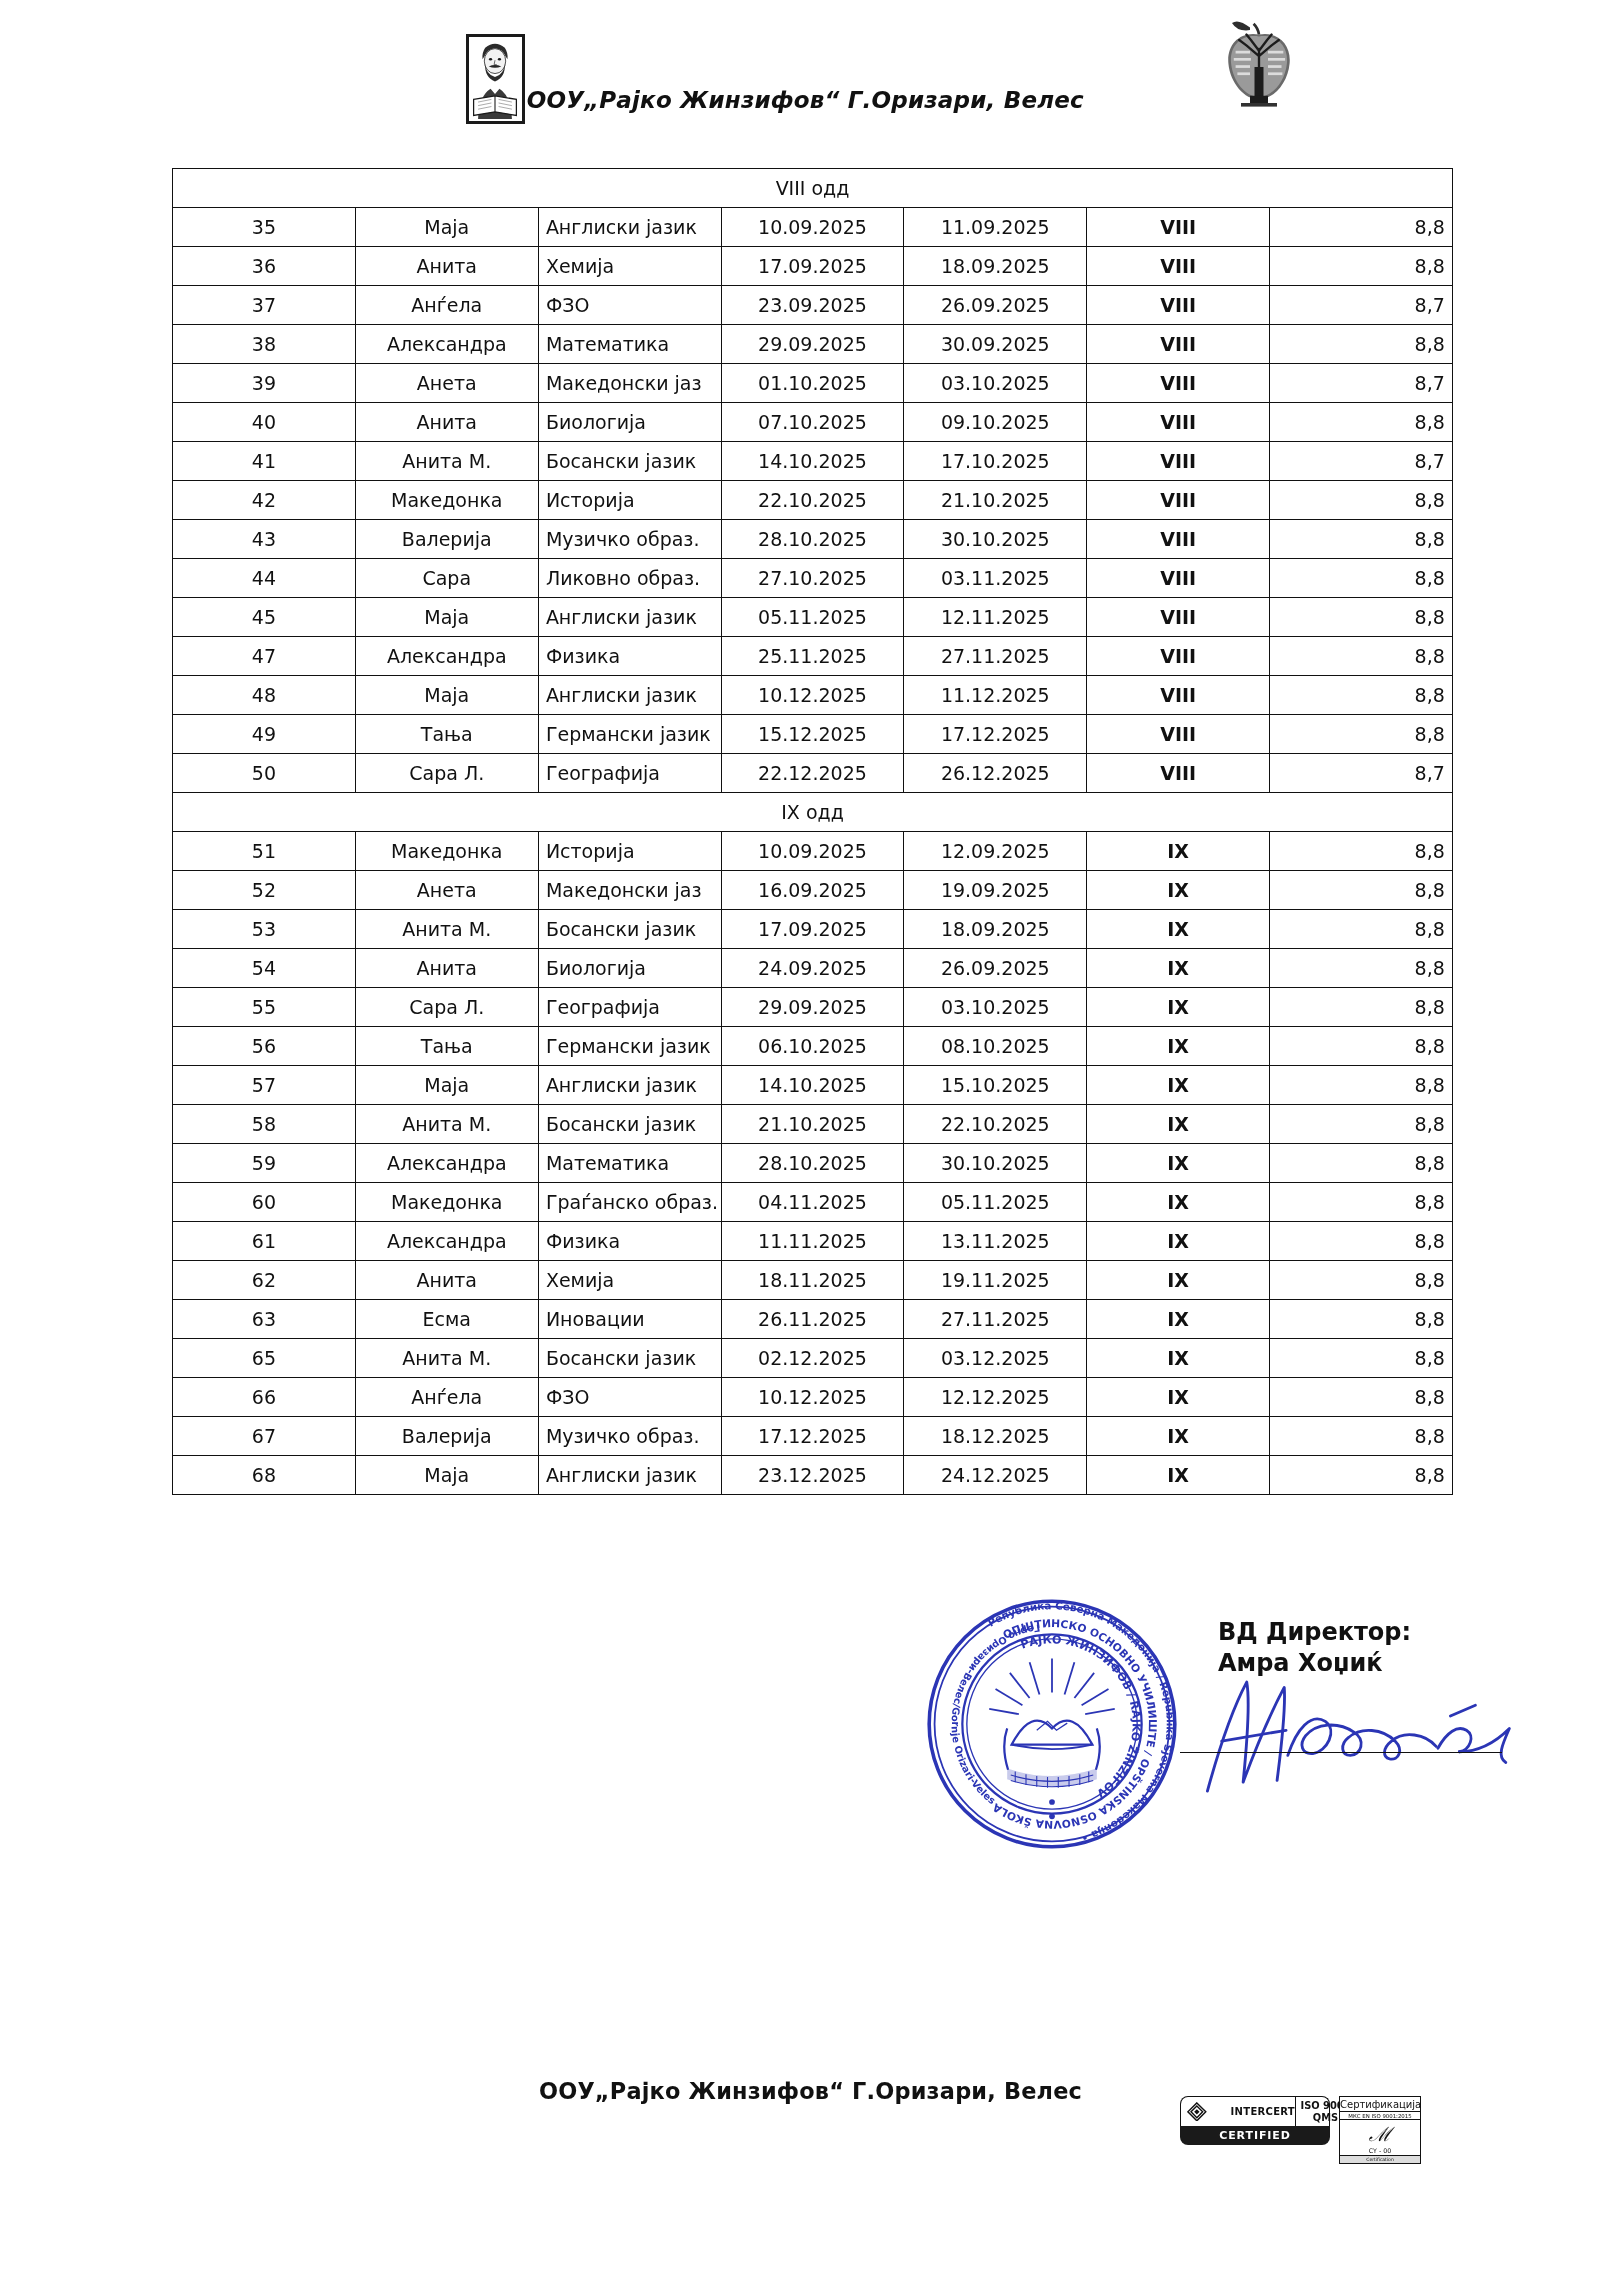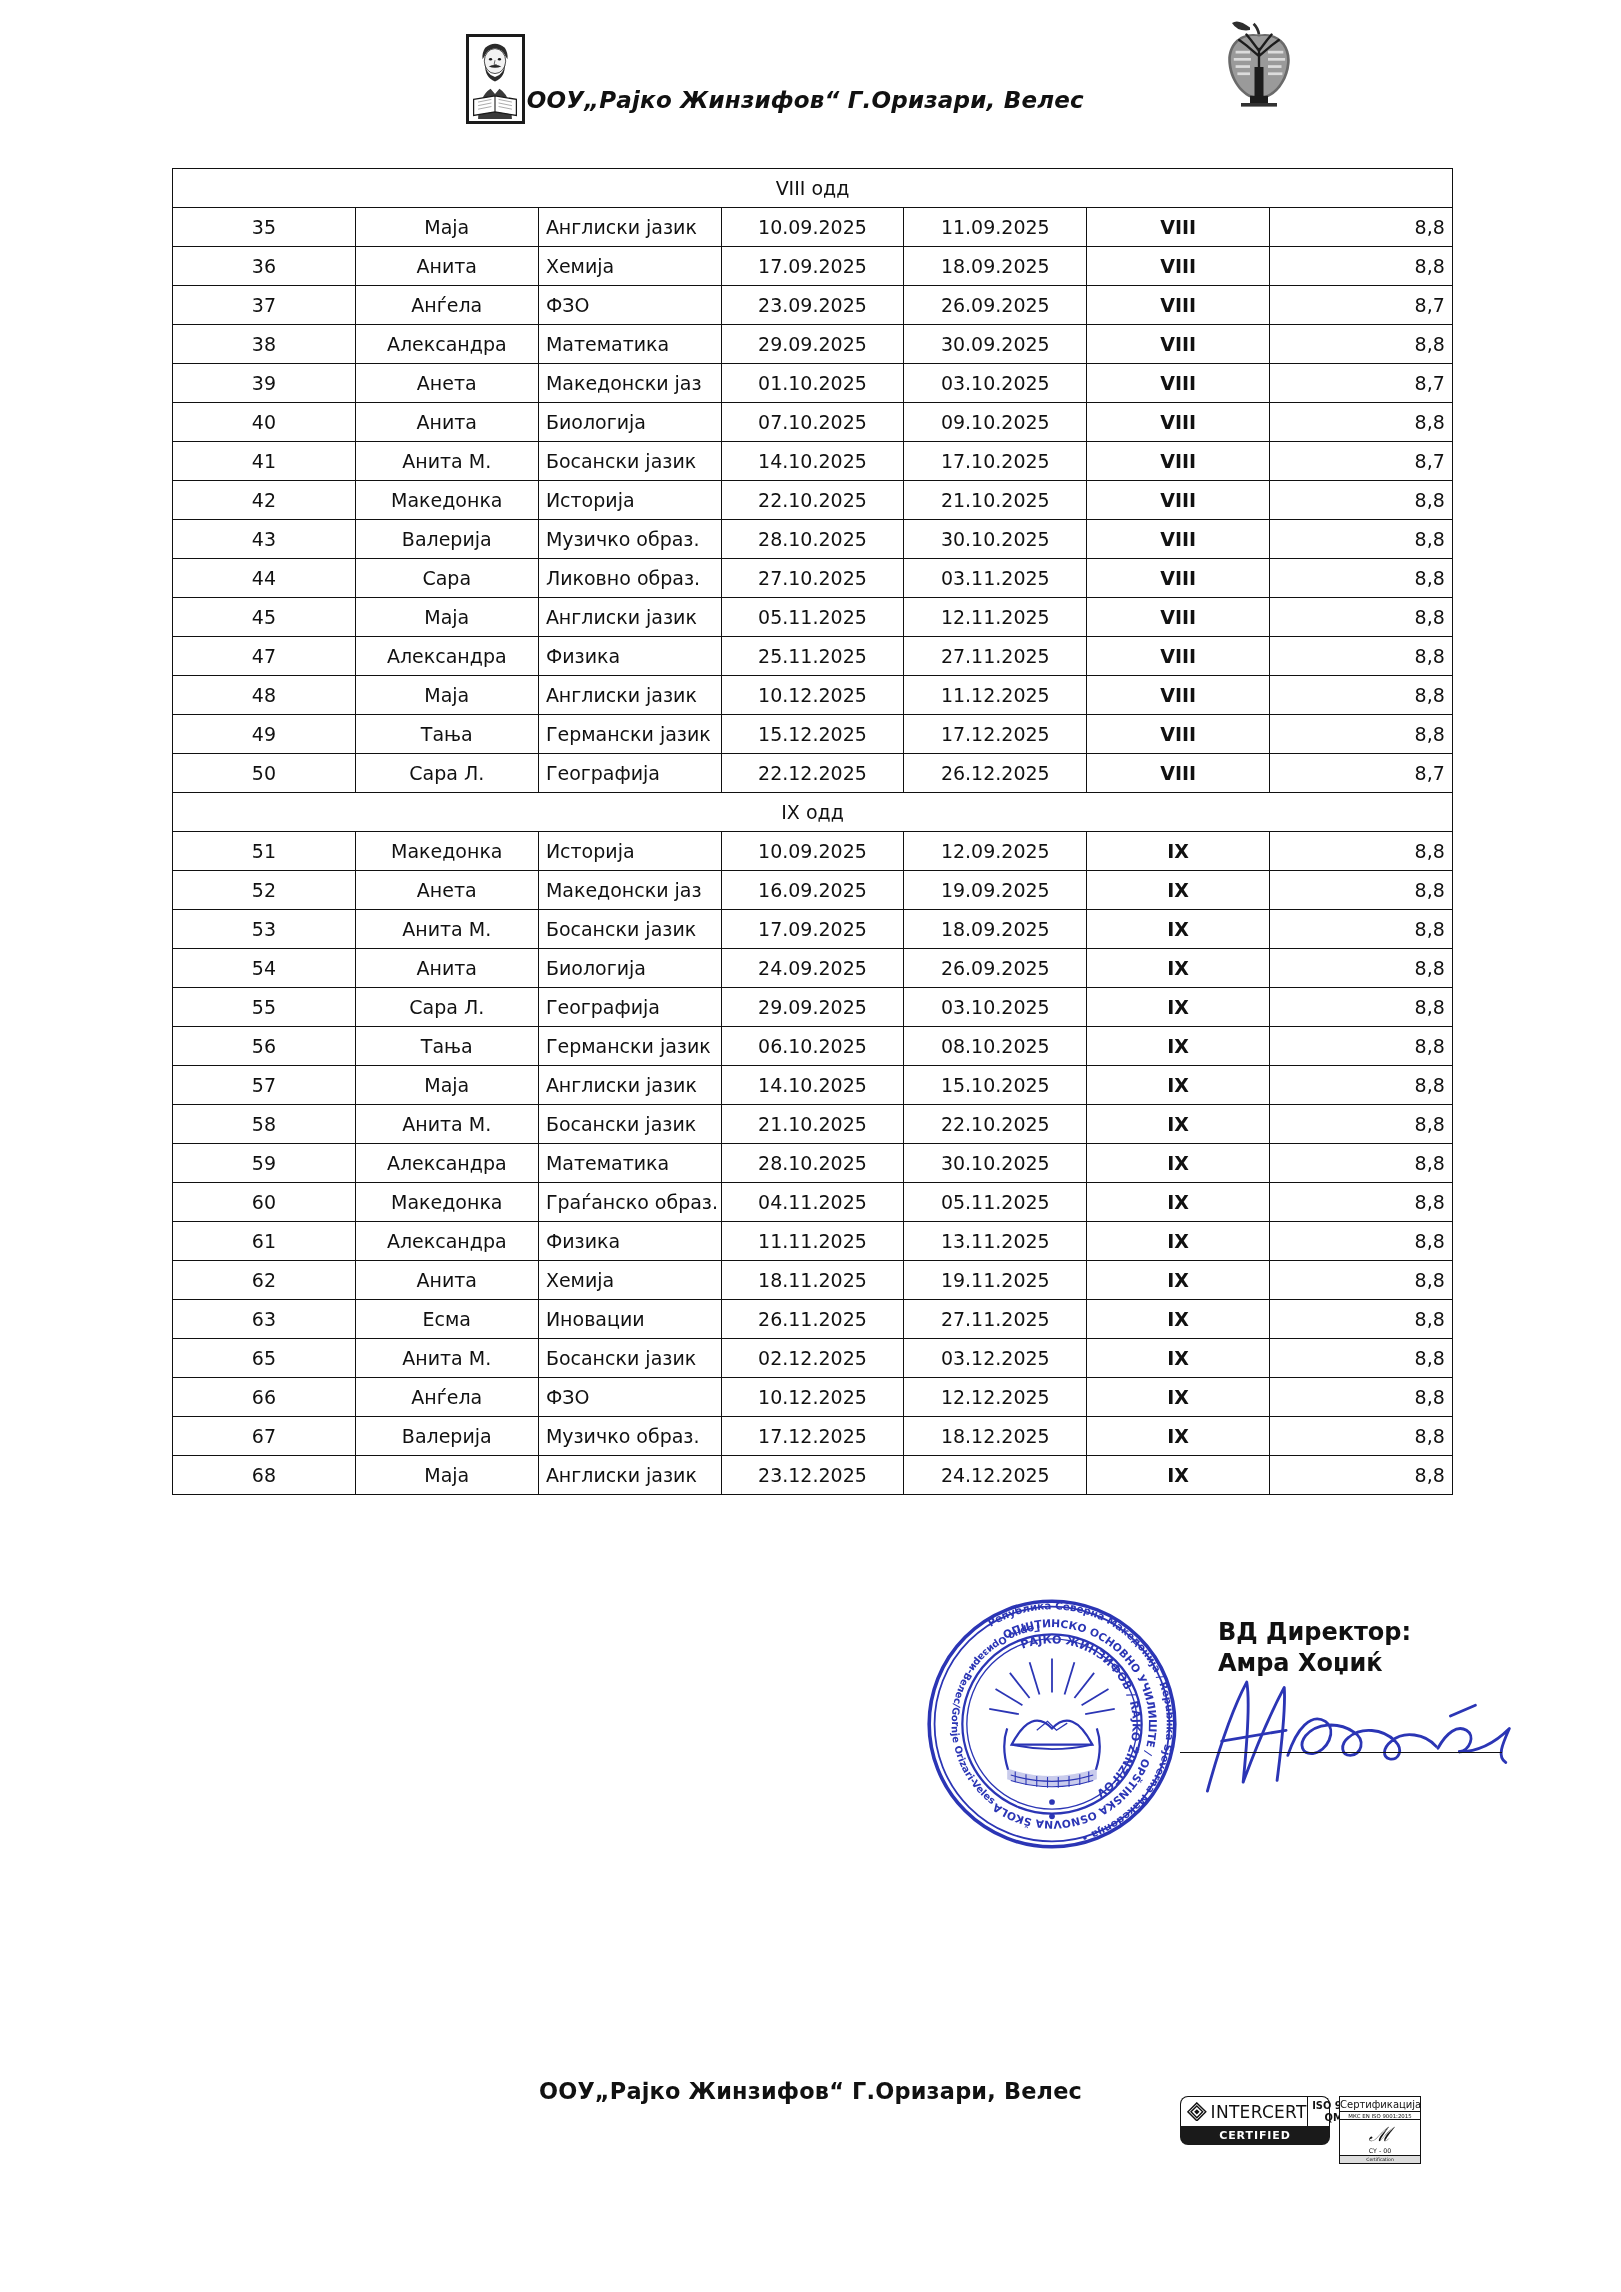--- a/index.html
+++ b/index.html
@@ -180,8 +180,8 @@
   }
   .ic-diamond svg { display:block; }
   .ic-word {
-    font-size: 17px; font-weight: normal; letter-spacing: 0.3px;
-    flex: 1; white-space: nowrap;
+    font-size: 10px; font-weight: bold; letter-spacing: 0.3px;
+    flex: 1; white-space: nowrap; margin-left: 20px;
   }
   .ic-iso {
     font-size: 9.9px; font-weight: bold; text-align: center;

